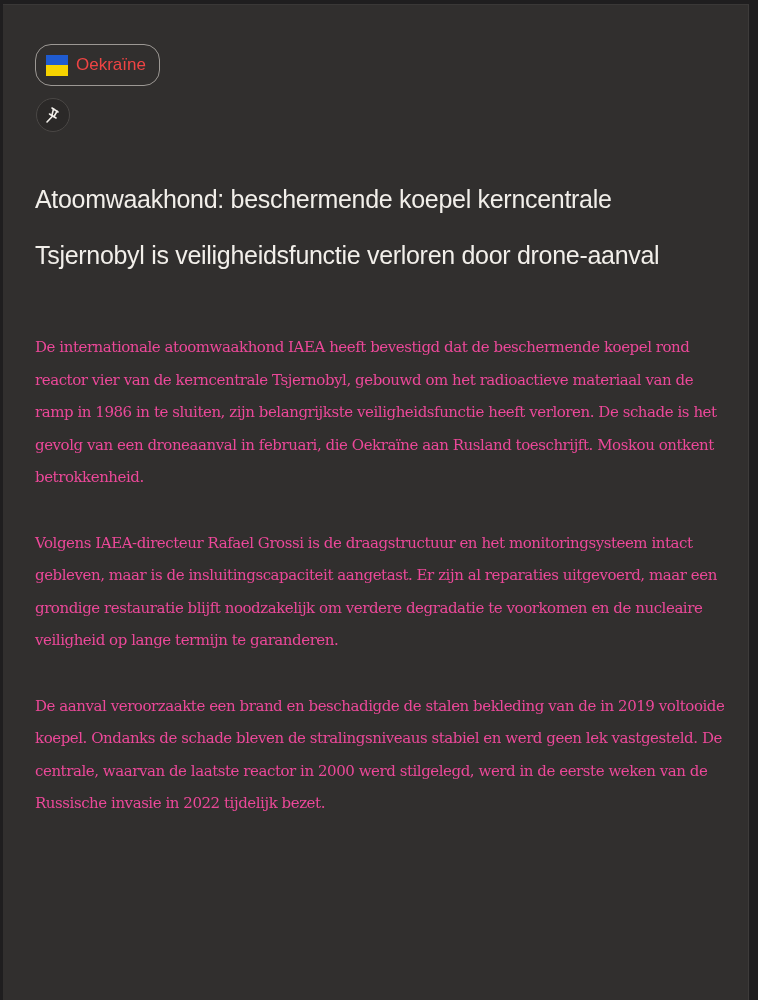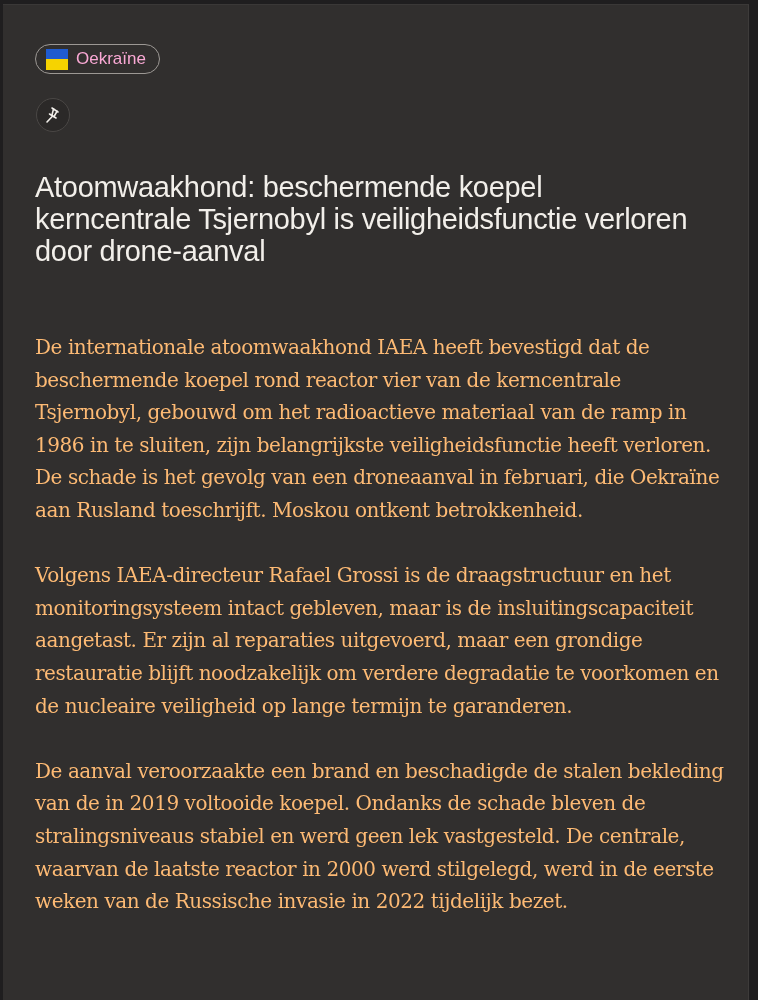--- a/index.html
+++ b/index.html
@@ -31,11 +31,11 @@
     .tag {
       display: flex;
       align-items: center;
-      height: 30px;
+      height: 42px;
       padding: 0 13px 0 10px;
       border: 1.5px solid #9c9894;
       border-radius: 16px;
-      color: #f9a8d4;
+      color: #ef4444;
       font-family: "Liberation Sans", sans-serif;
       font-size: 17px;
       box-sizing: border-box;

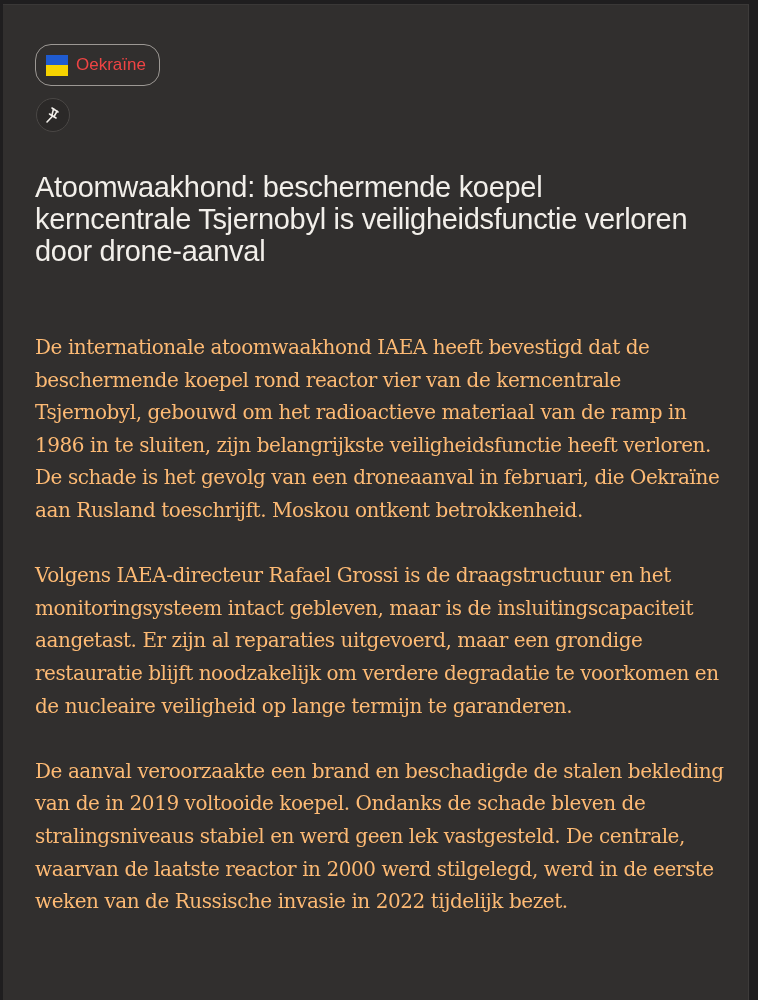--- a/index.html
+++ b/index.html
@@ -73,8 +73,8 @@
       color: #f2efea;
       font-family: "Liberation Sans", sans-serif;
       font-weight: normal;
-      font-size: 29px;
-      line-height: 32px;
+      font-size: 25px;
+      line-height: 56px;
       letter-spacing: -0.3px;
     }
     .body {

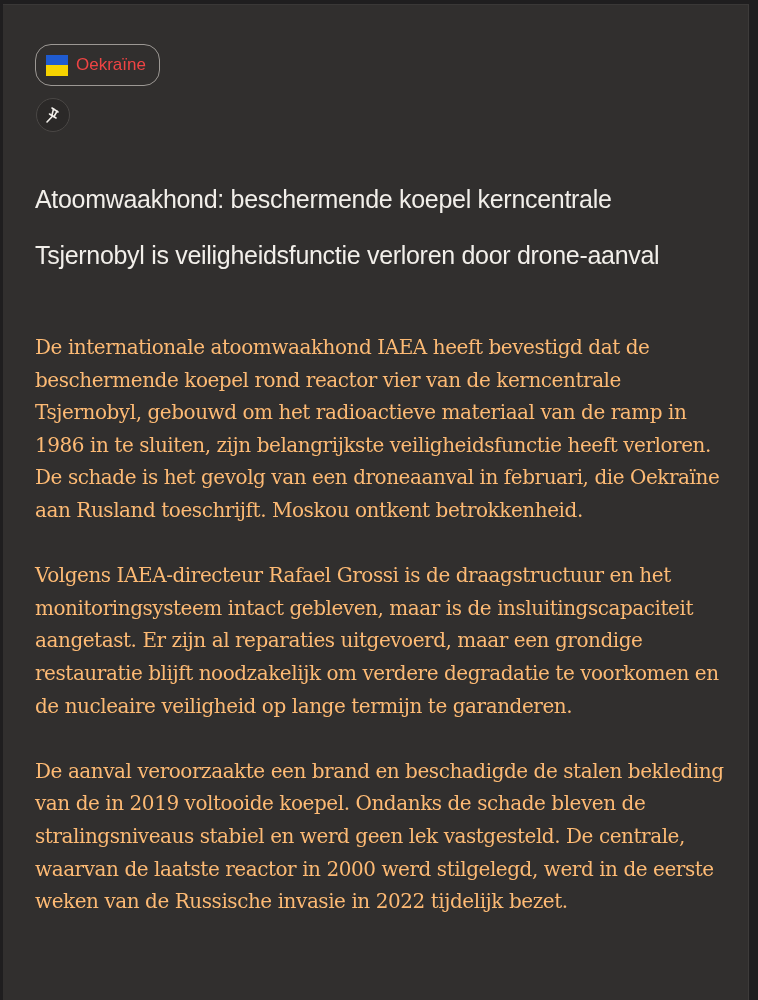--- a/index.html
+++ b/index.html
@@ -82,9 +82,9 @@
       left: 32px;
       top: 326px;
       width: 690px;
-      color: #fdba74;
+      color: #ec4899;
       font-family: "DejaVu Serif", serif;
-      font-size: 20px;
+      font-size: 15px;
       line-height: 32.6px;
       letter-spacing: -0.45px;
     }

